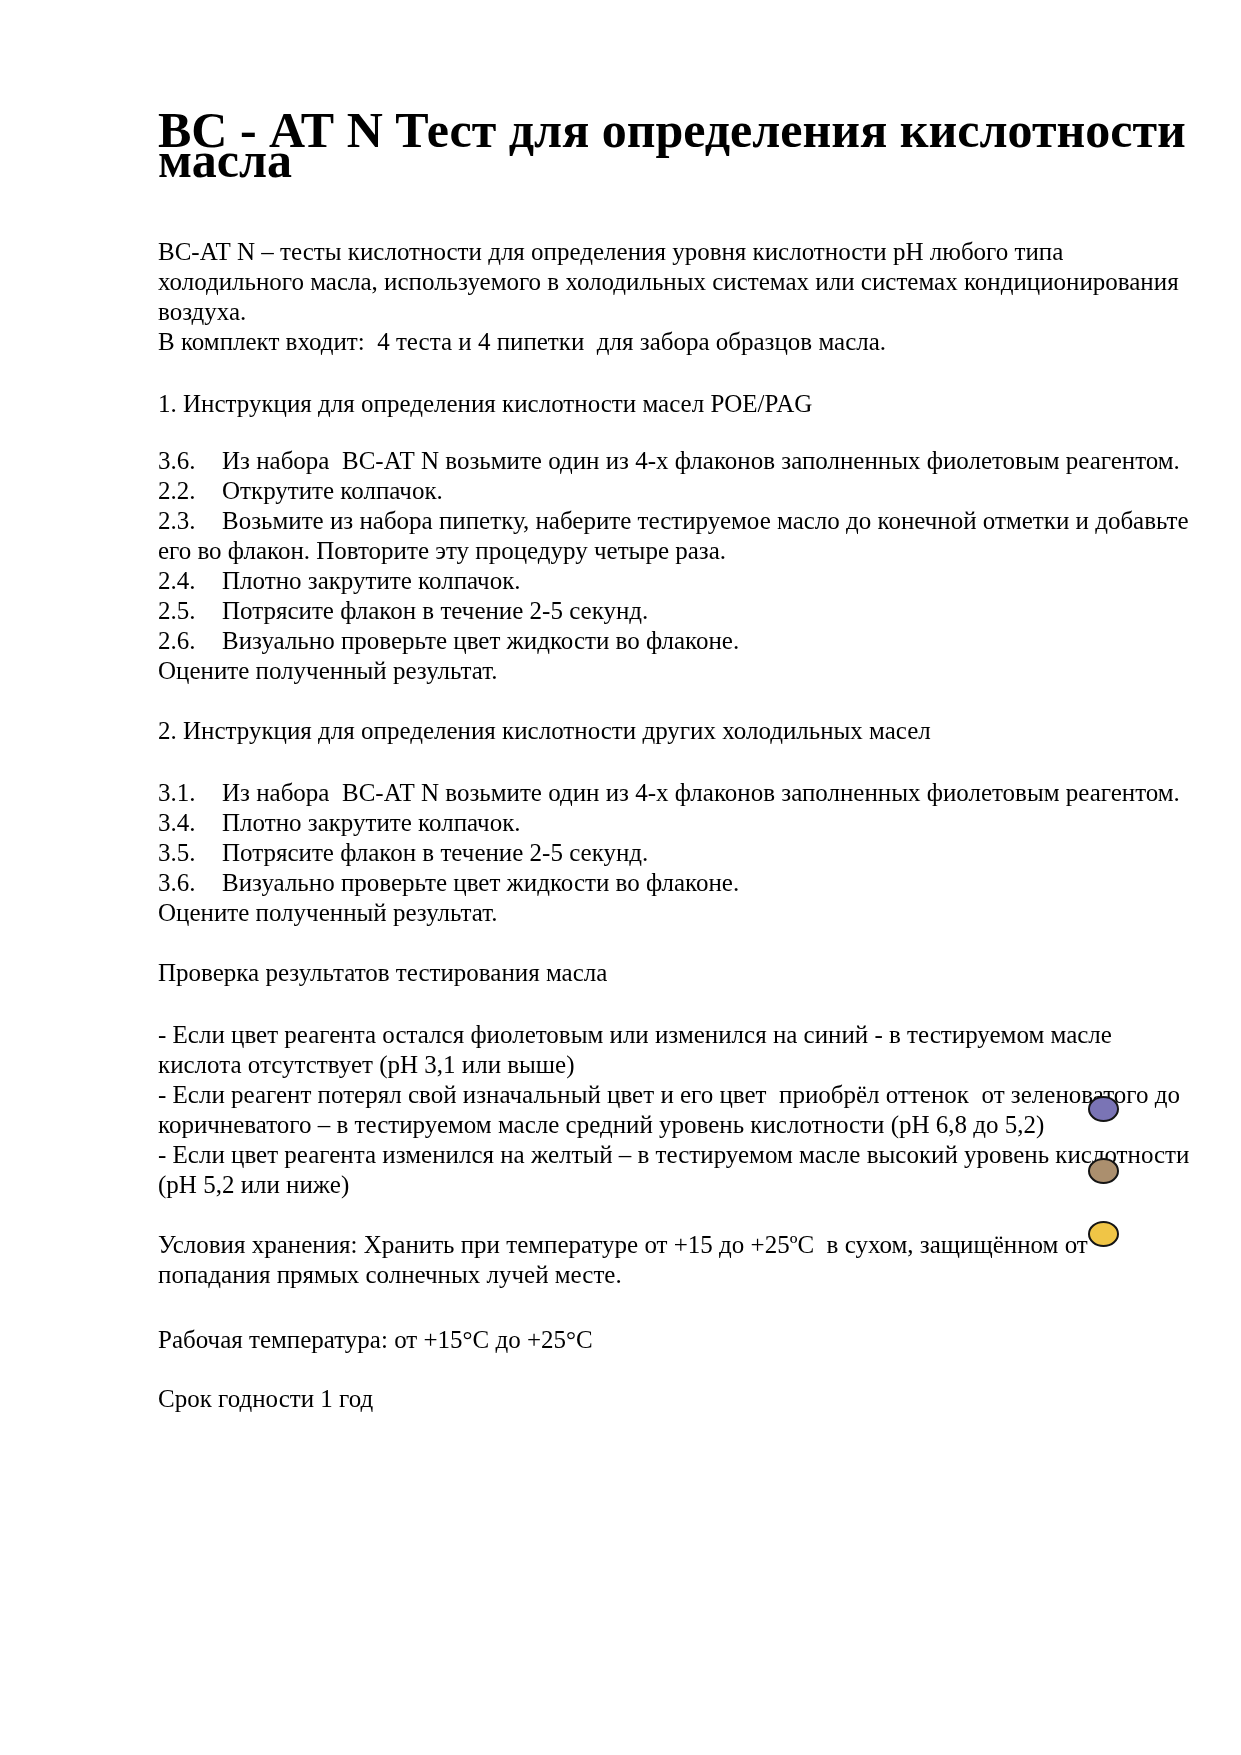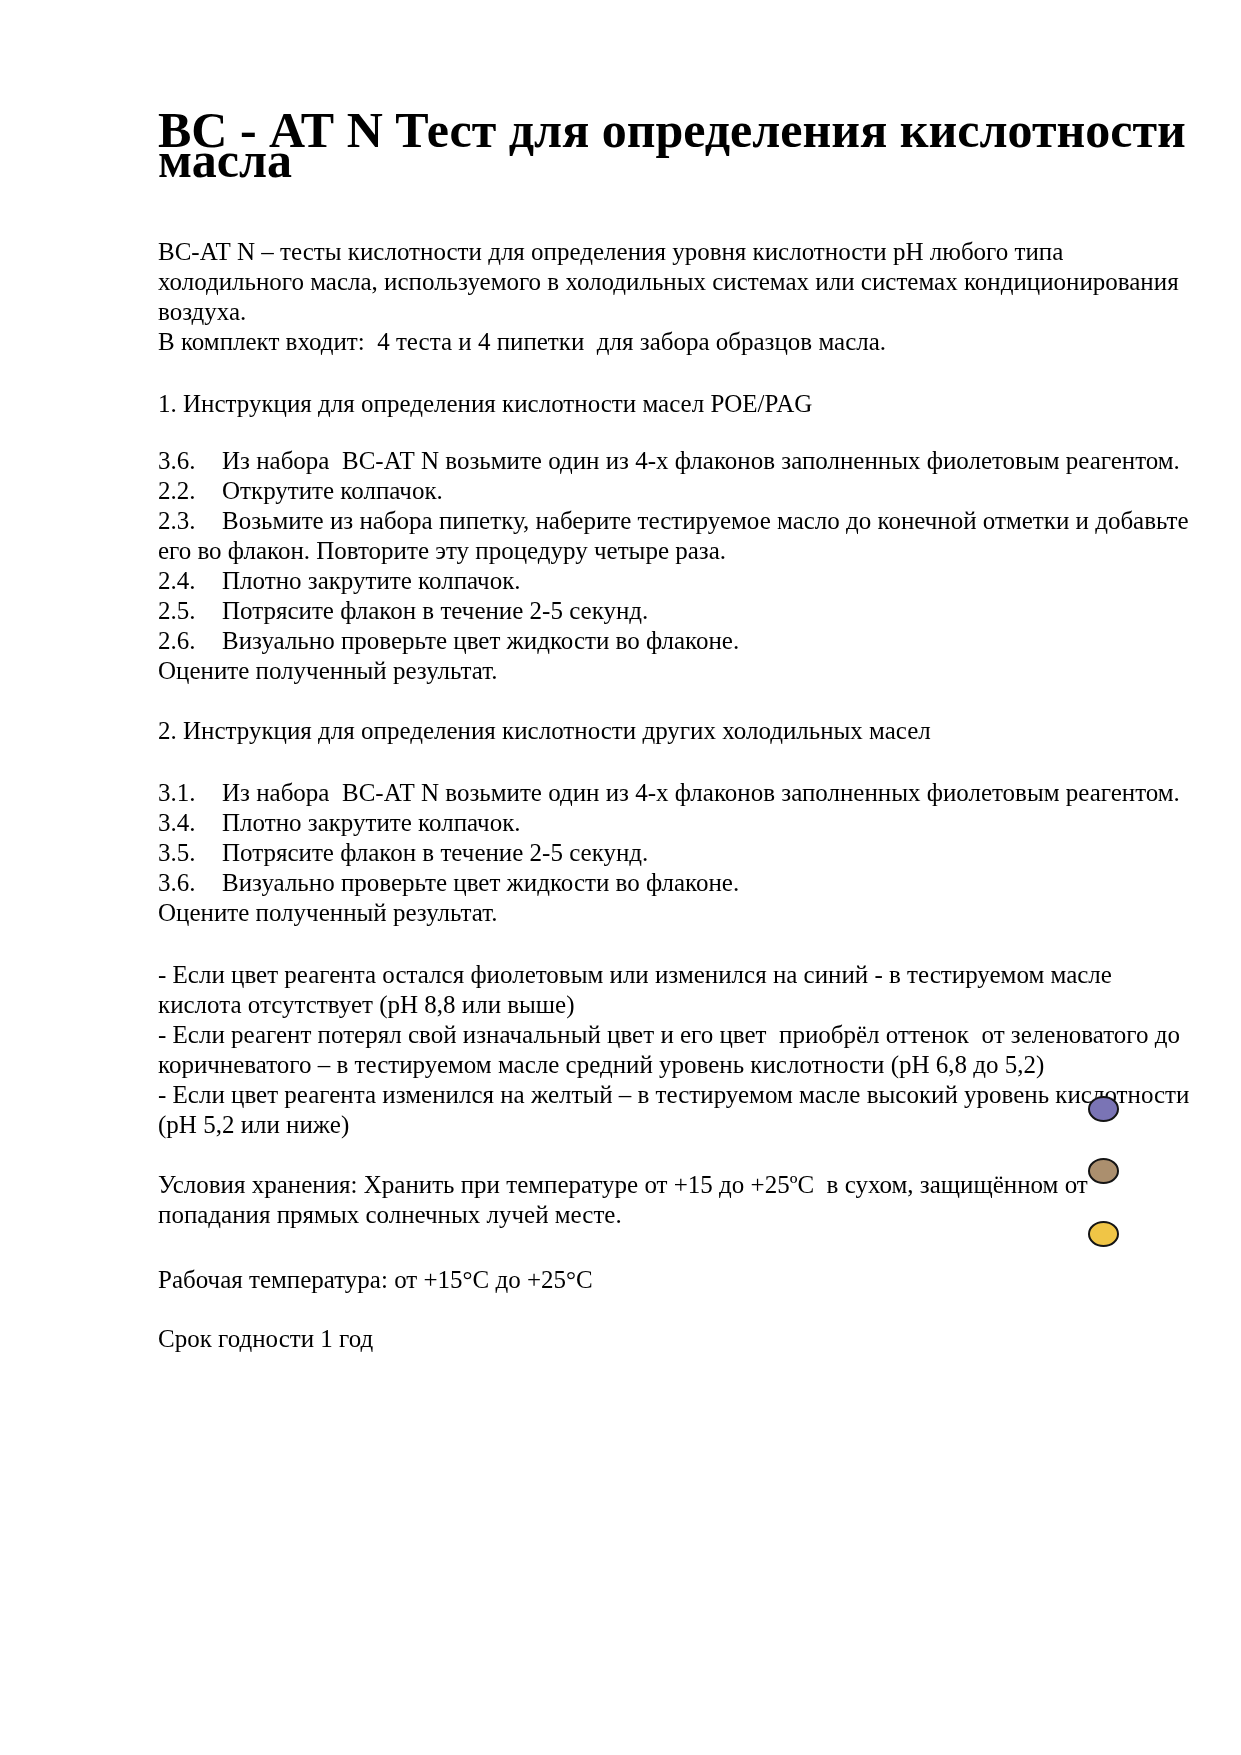--- a/index.html
+++ b/index.html
@@ -89,6 +89,7 @@
     <p class="result-note">Оцените полученный результат.</p>
   </div>
 
+  <p class="results-heading">Проверка результатов тестирования масла</p>
 
   <div class="results-block">
     <p class="result-item">- Если цвет реагента остался фиолетовым или изменился на синий - в тестируемом масле кислота отсутствует (рН 8,8 или выше)</p>

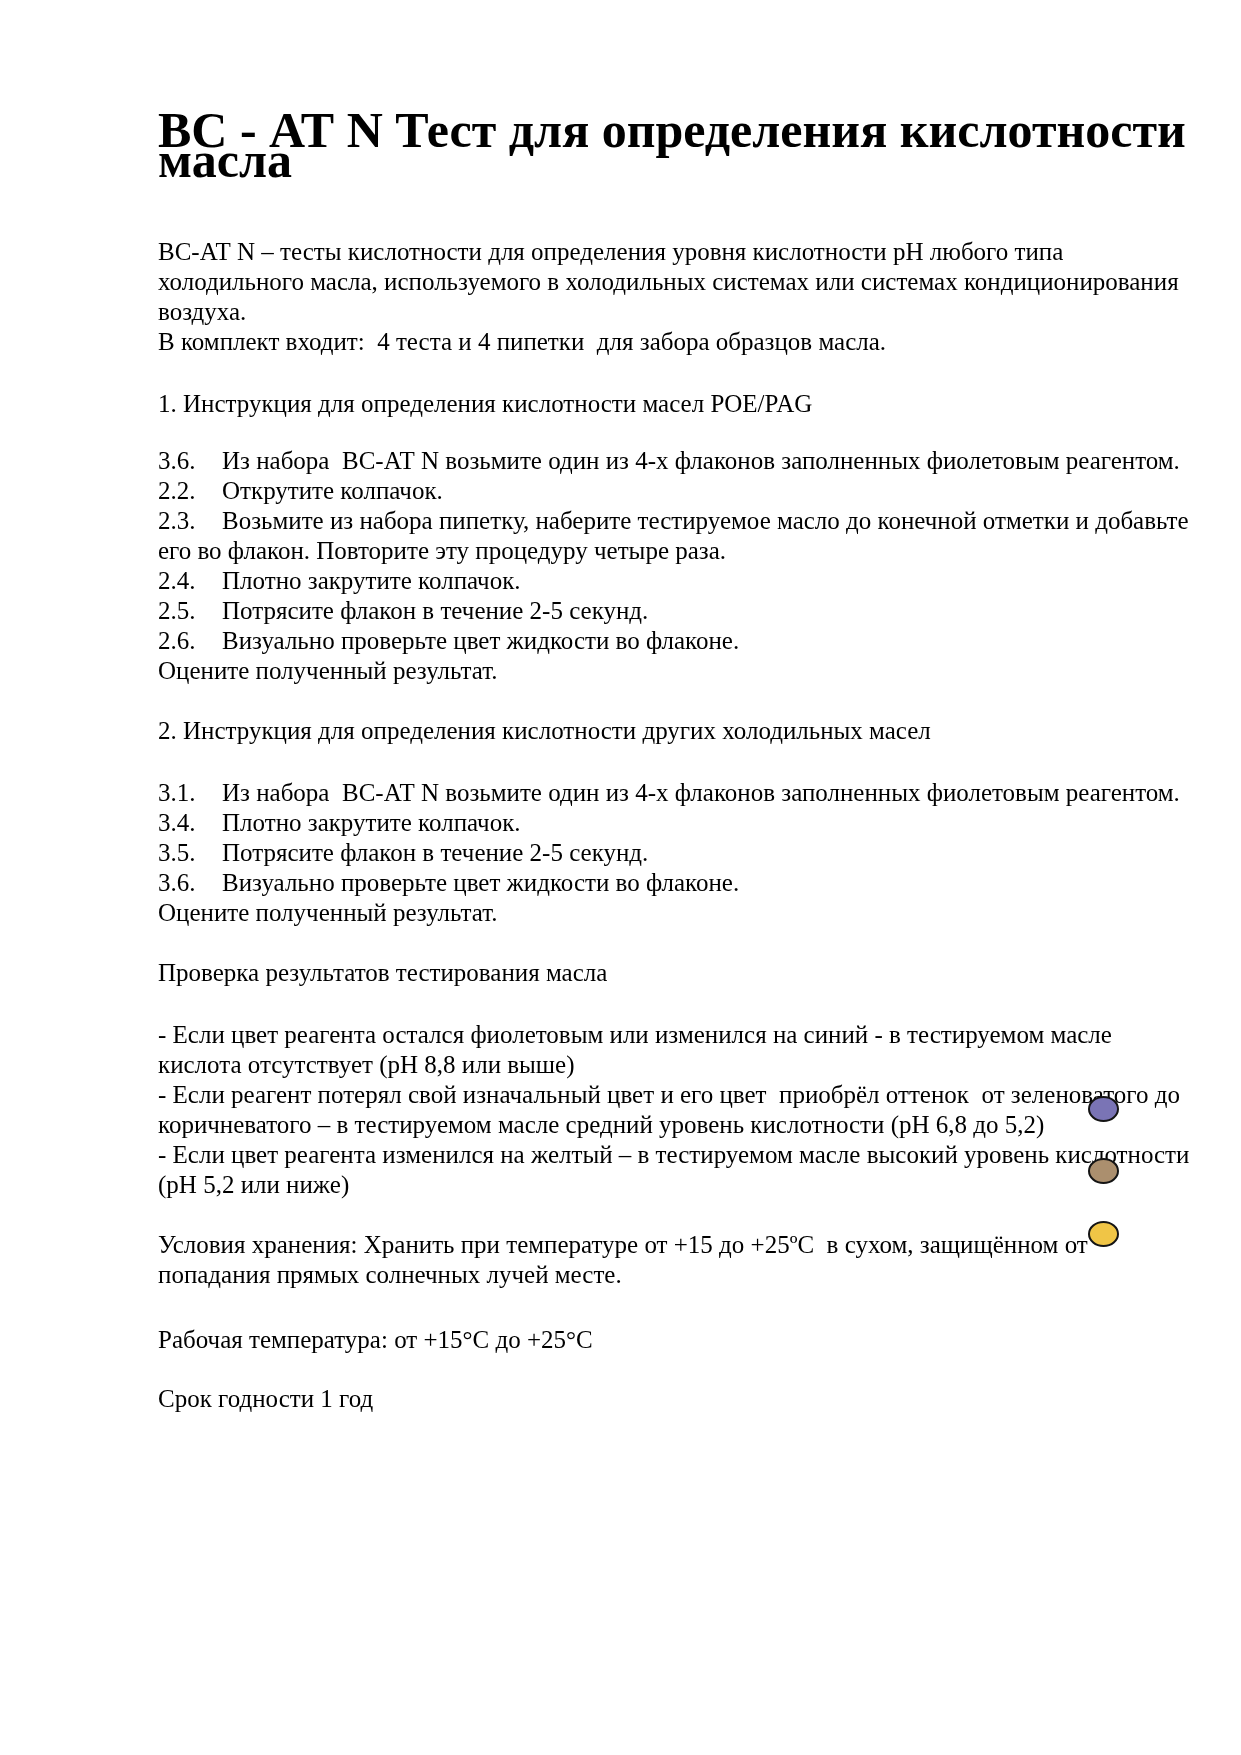--- a/index.html
+++ b/index.html
@@ -92,7 +92,7 @@
   <p class="results-heading">Проверка результатов тестирования масла</p>
 
   <div class="results-block">
-    <p class="result-item">- Если цвет реагента остался фиолетовым или изменился на синий - в тестируемом масле кислота отсутствует (рН 8,8 или выше)</p>
+    <p class="result-item">- Если цвет реагента остался фиолетовым или изменился на синий - в тестируемом масле кислота отсутствует (рН 3,1 или выше)</p>
     <p class="result-item">- Если реагент потерял свой изначальный цвет и его цвет  приобрёл оттенок  от зеленоватого до коричневатого – в тестируемом масле средний уровень кислотности (рН 6,8 до 5,2)</p>
     <p class="result-item">- Если цвет реагента изменился на желтый – в тестируемом масле высокий уровень кислотности  (рН 5,2 или ниже)</p>
   </div>

